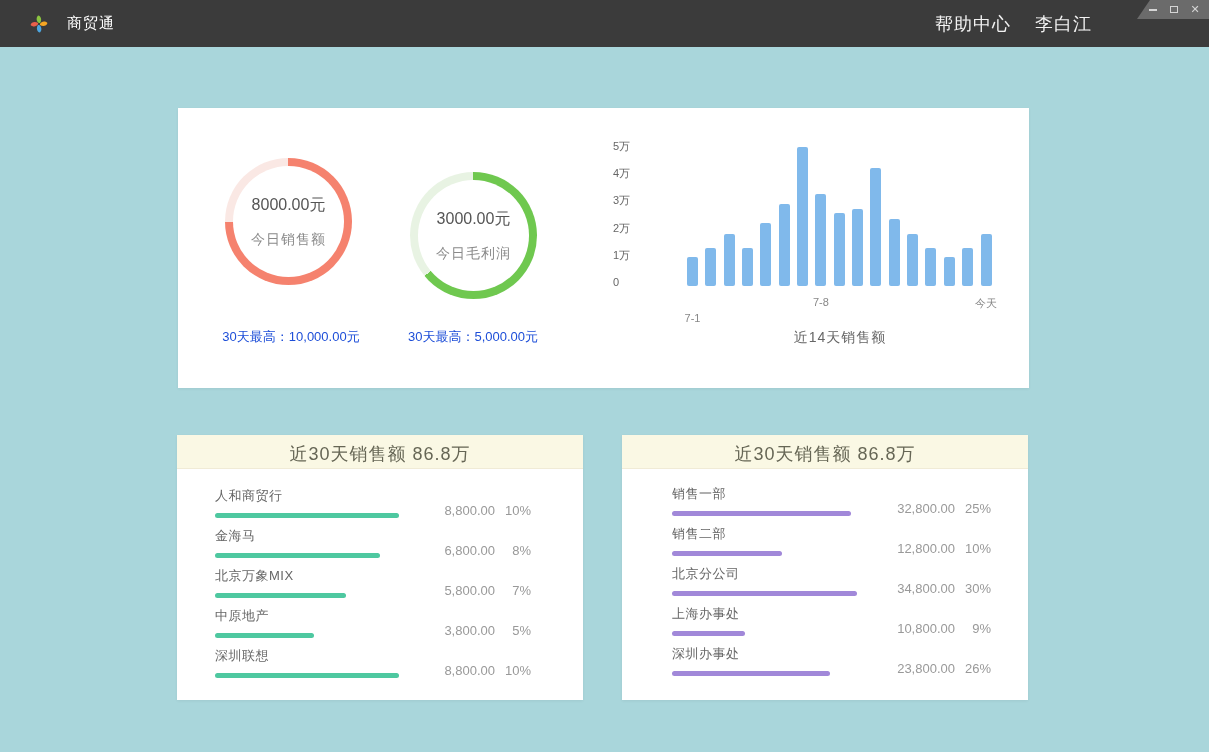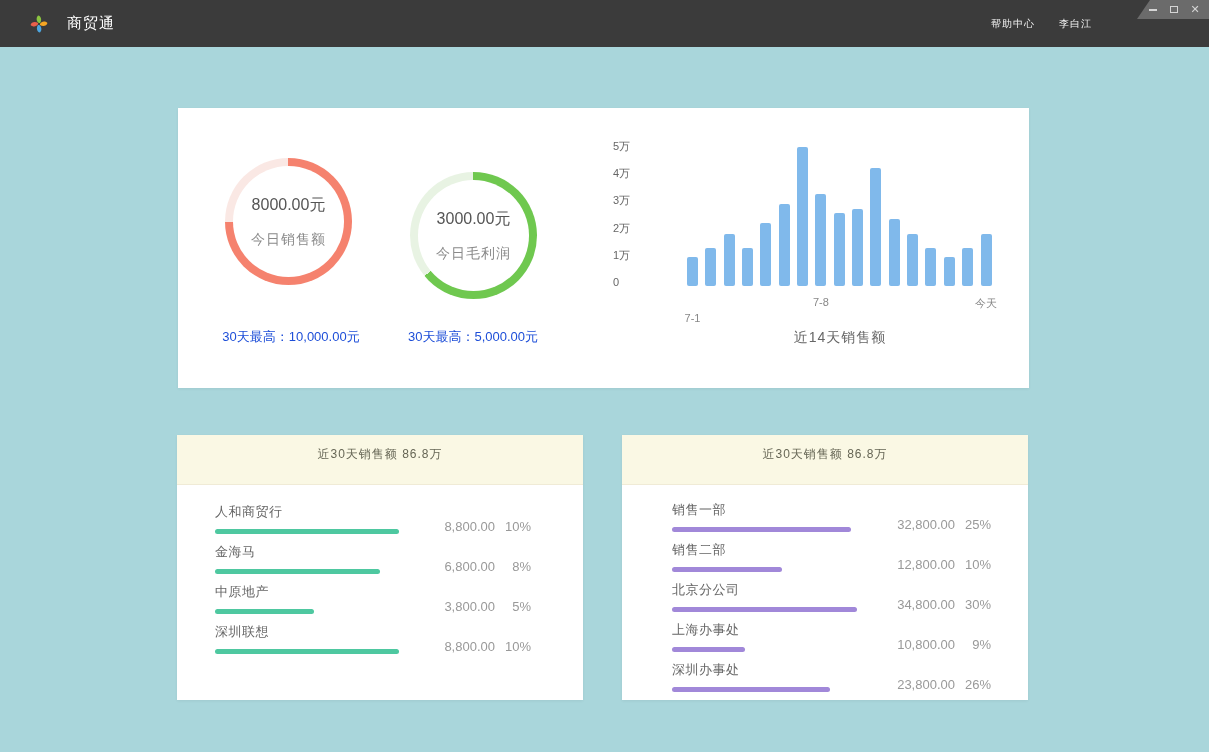--- a/index.html
+++ b/index.html
@@ -20,7 +20,7 @@
     position:absolute; right:117px; top:0; height:47px;
     display:flex; align-items:center; gap:24px;
   }
-  .top-link { color:#F2F2F2; font-size:10px; cursor:pointer; letter-spacing:1px; }
+  .top-link { color:#F2F2F2; font-size:18px; cursor:pointer; letter-spacing:1px; }
   .win-controls {
     position:absolute; right:0; top:0; width:72px; height:19px;
     background:#6B6B6B;

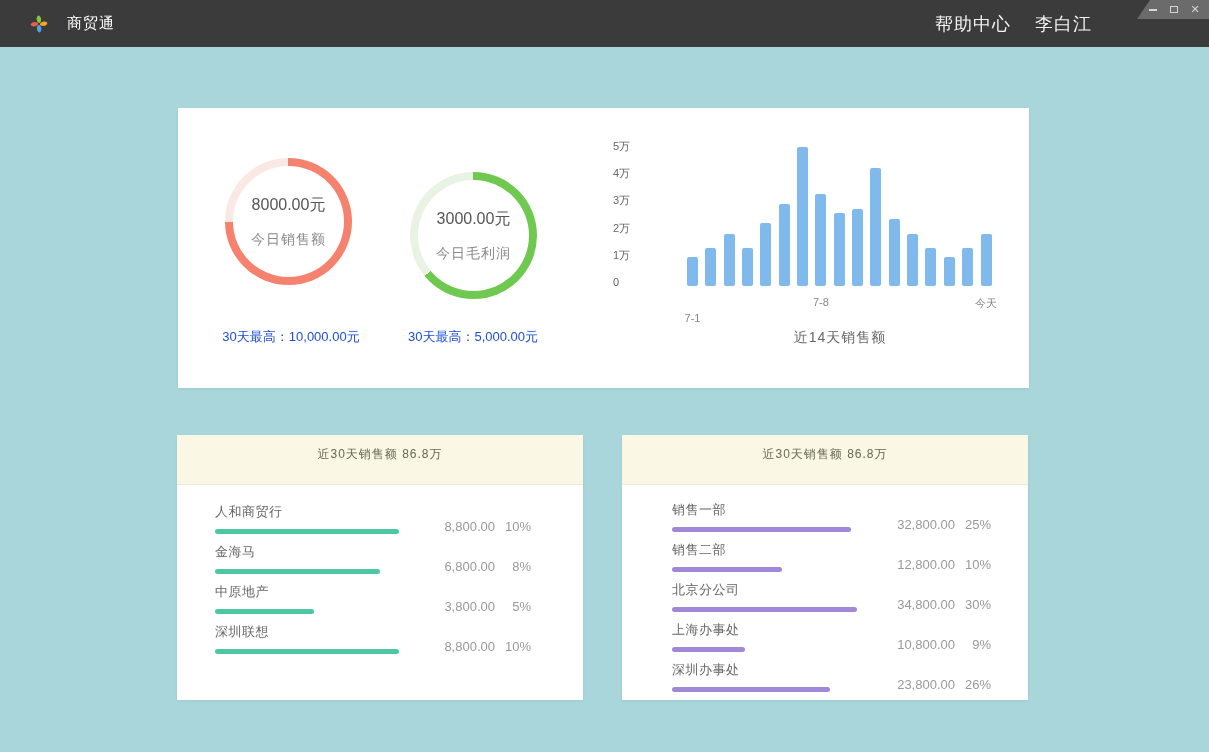--- a/index.html
+++ b/index.html
@@ -68,9 +68,9 @@
   .rank-card-left  { left:177px; }
   .rank-card-right { left:622px; }
   .rank-header {
-    height:50px; line-height:38px; background:#FAF8E4;
+    height:34px; line-height:38px; background:#FAF8E4;
     border-bottom:1px solid #F0EBD6;
-    text-align:center; font-size:12px; color:#666655; letter-spacing:1px;
+    text-align:center; font-size:18px; color:#666655; letter-spacing:1px;
   }
   .rank-list { padding:16px 52px 0 38px; }
   .rank-card-right .rank-list { padding:14px 37px 0 50px; }

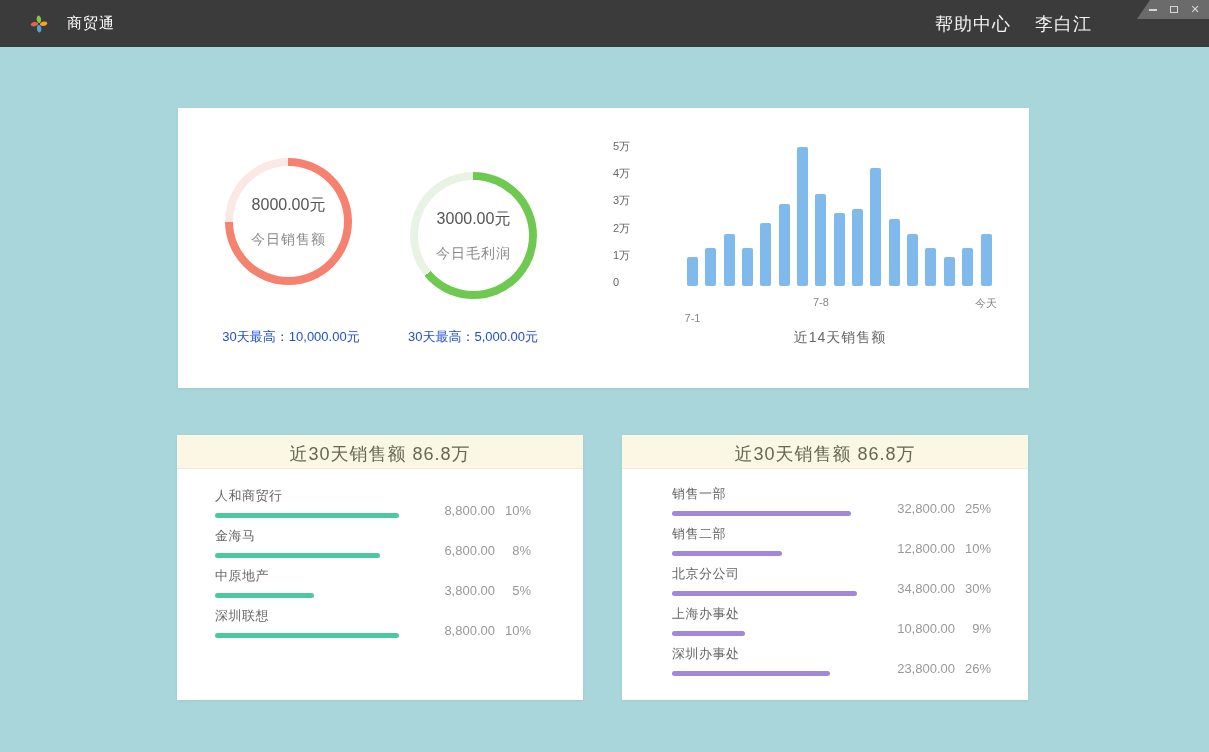--- a/index.html
+++ b/index.html
@@ -188,6 +188,16 @@
     </div>
   </div>
 
+  <div class="rank-row">
+    <div class="row-left">
+      <span class="rank-name">北京万象MIX</span>
+      <div class="rank-bar" style="width: 69%; background: rgb(78, 200, 160);"></div>
+    </div>
+    <div class="row-right">
+      <span class="rank-value">5,800.00</span>
+      <span class="rank-pct">7%</span>
+    </div>
+  </div>
 
   <div class="rank-row">
     <div class="row-left">

